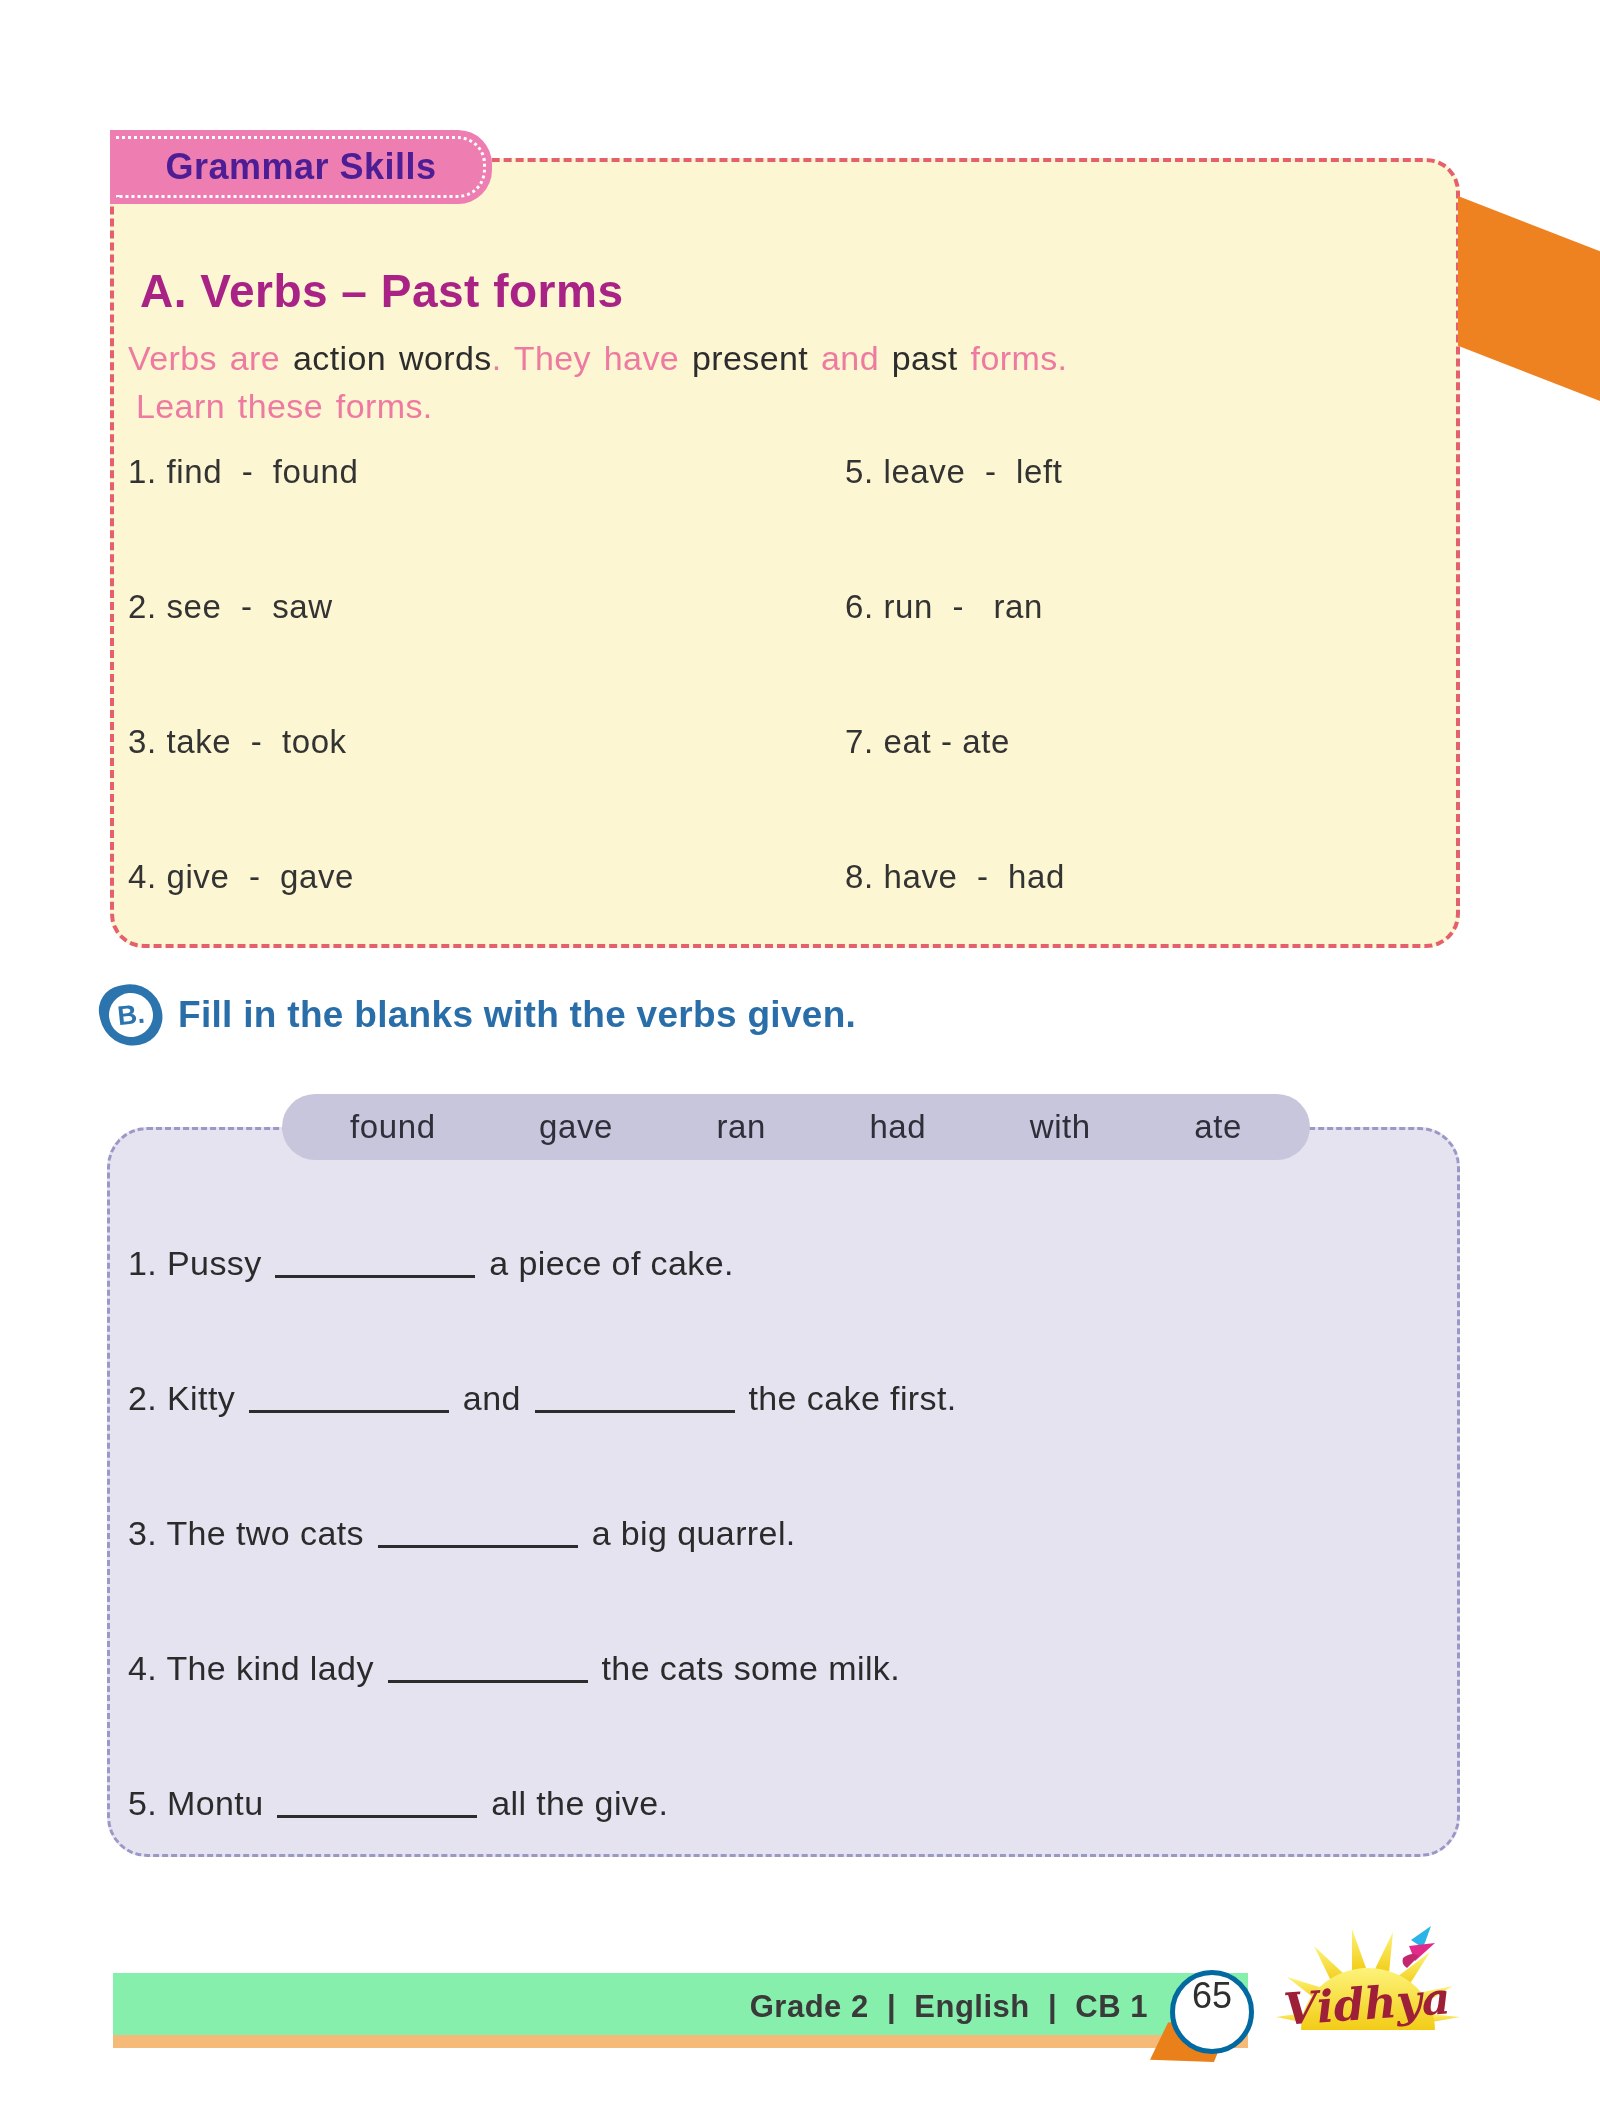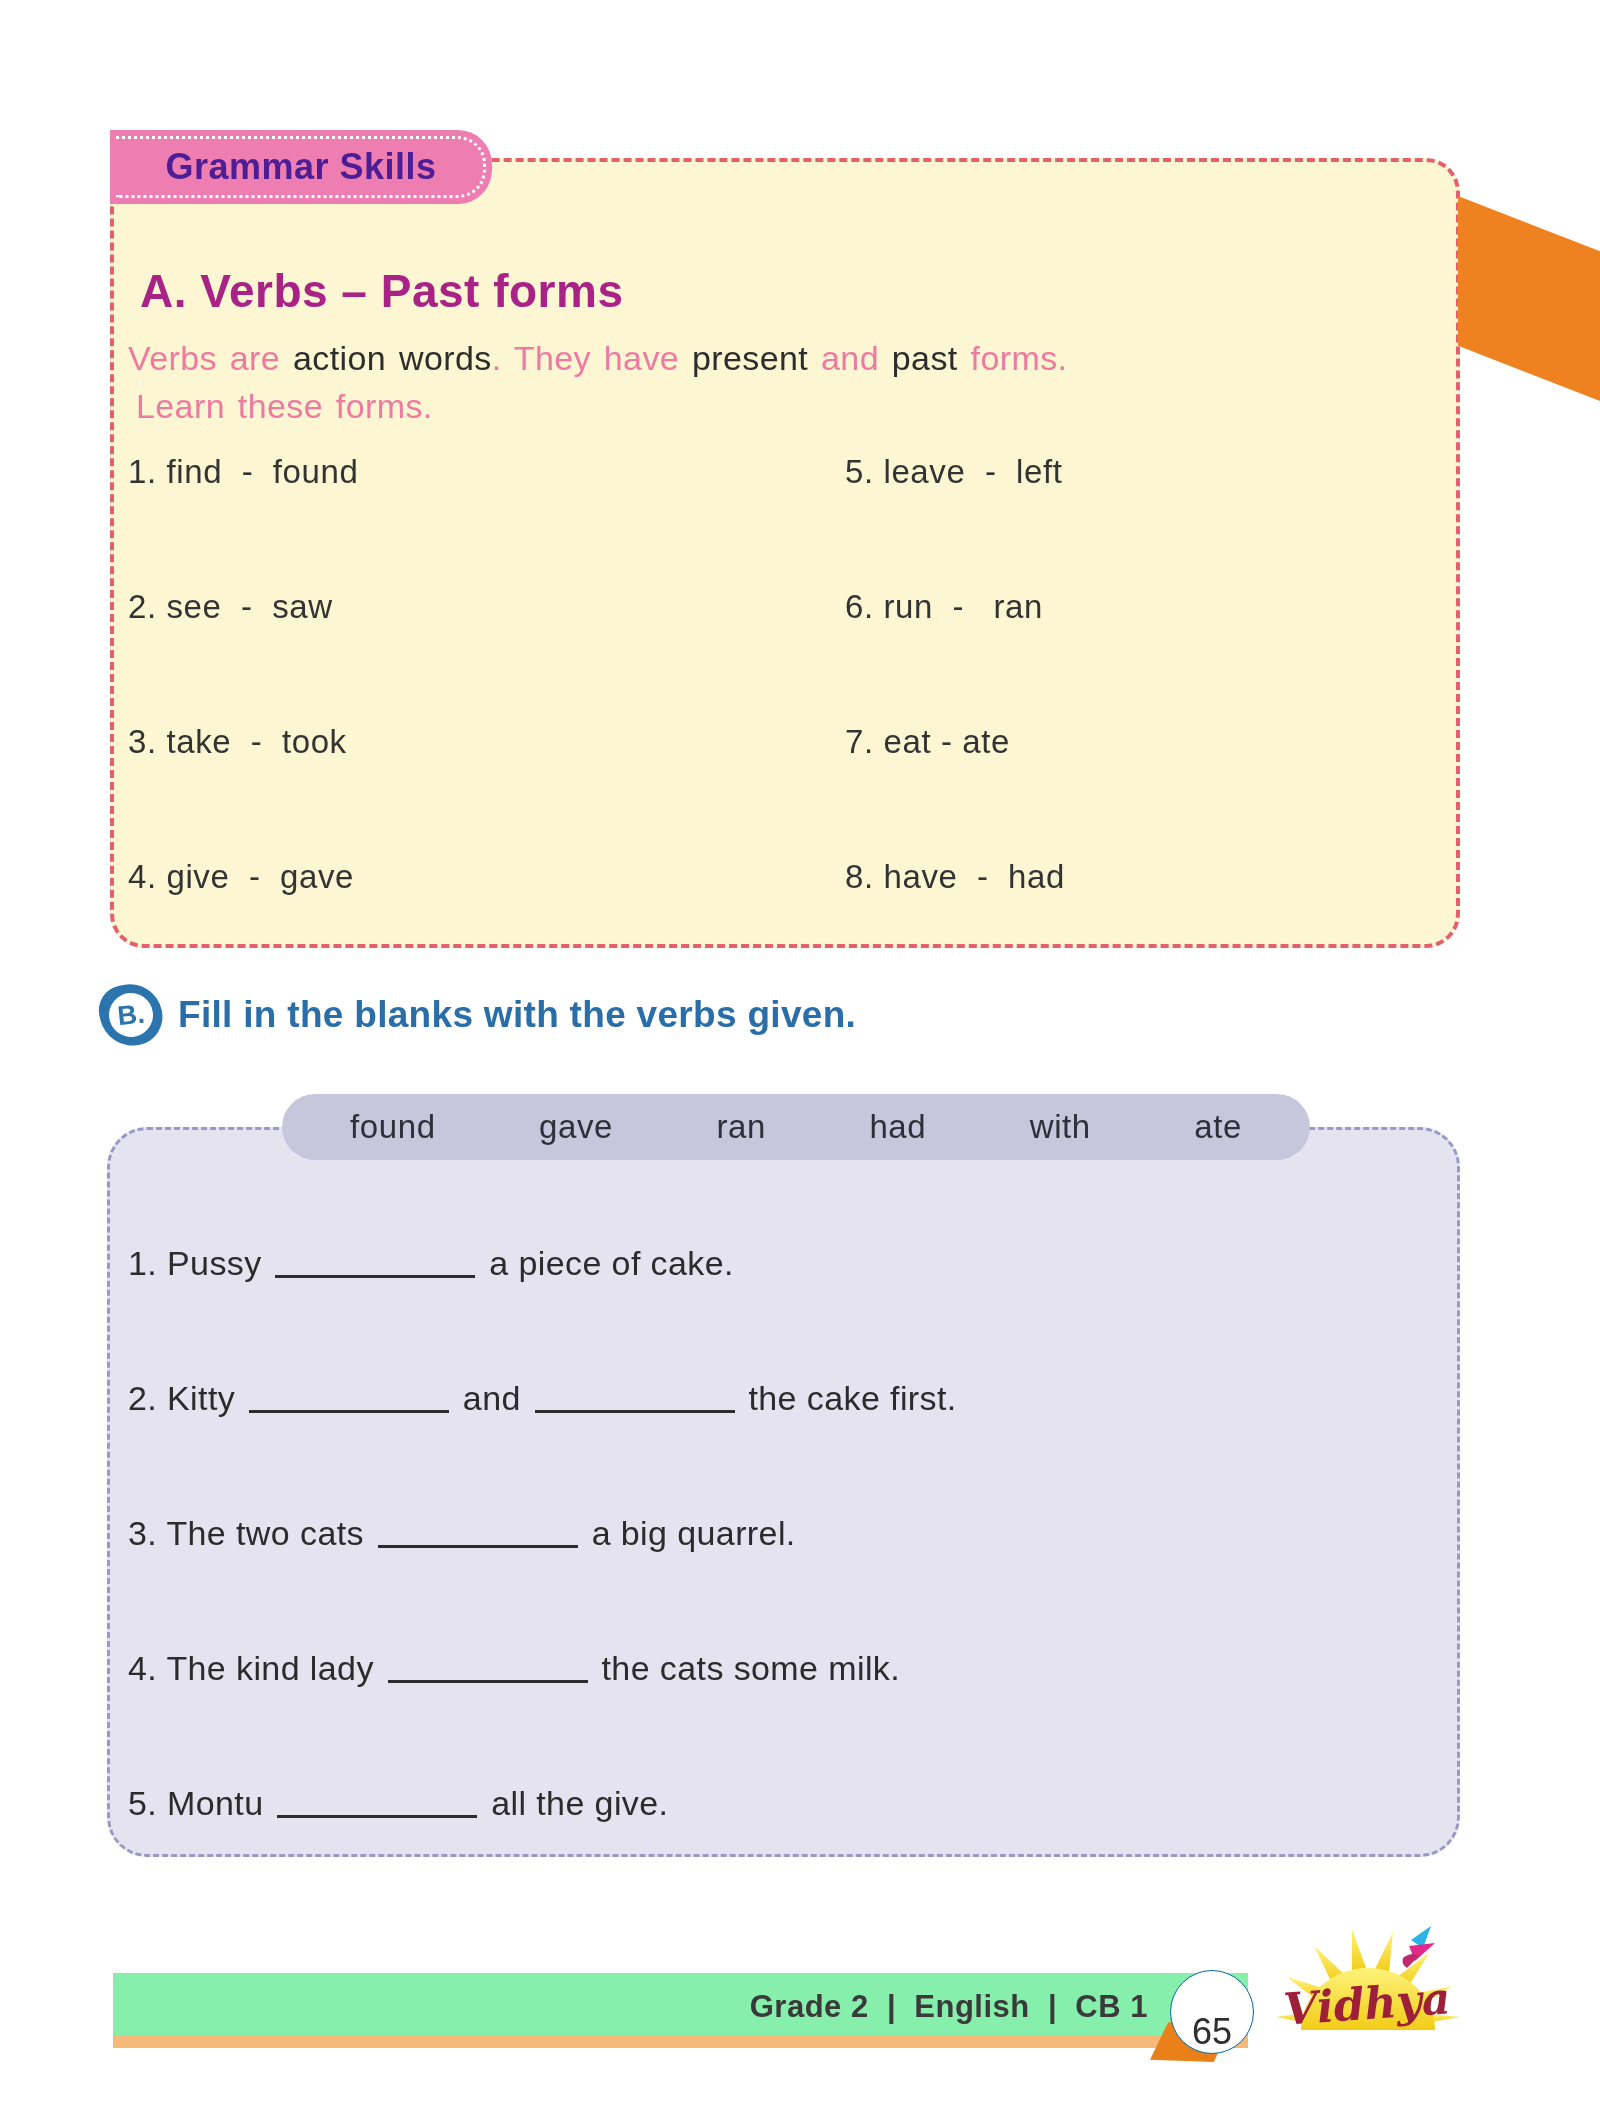--- a/index.html
+++ b/index.html
@@ -100,8 +100,8 @@
   }
   .page-circle{
     position:absolute;left:1170px;top:1970px;width:84px;height:84px;z-index:4;
-    background:#ffffff;border:1px solid #0369a1;border-radius:50%;box-sizing:border-box;
-    display:flex;align-items:flex-end;justify-content:center;
+    background:#ffffff;border:5px solid #0369a1;border-radius:50%;box-sizing:border-box;
+    display:flex;align-items:flex-start;justify-content:center;
     font-size:36px;color:#2f2f2f;
   }
   .logo{position:absolute;left:1243px;top:1918px;z-index:3;}

